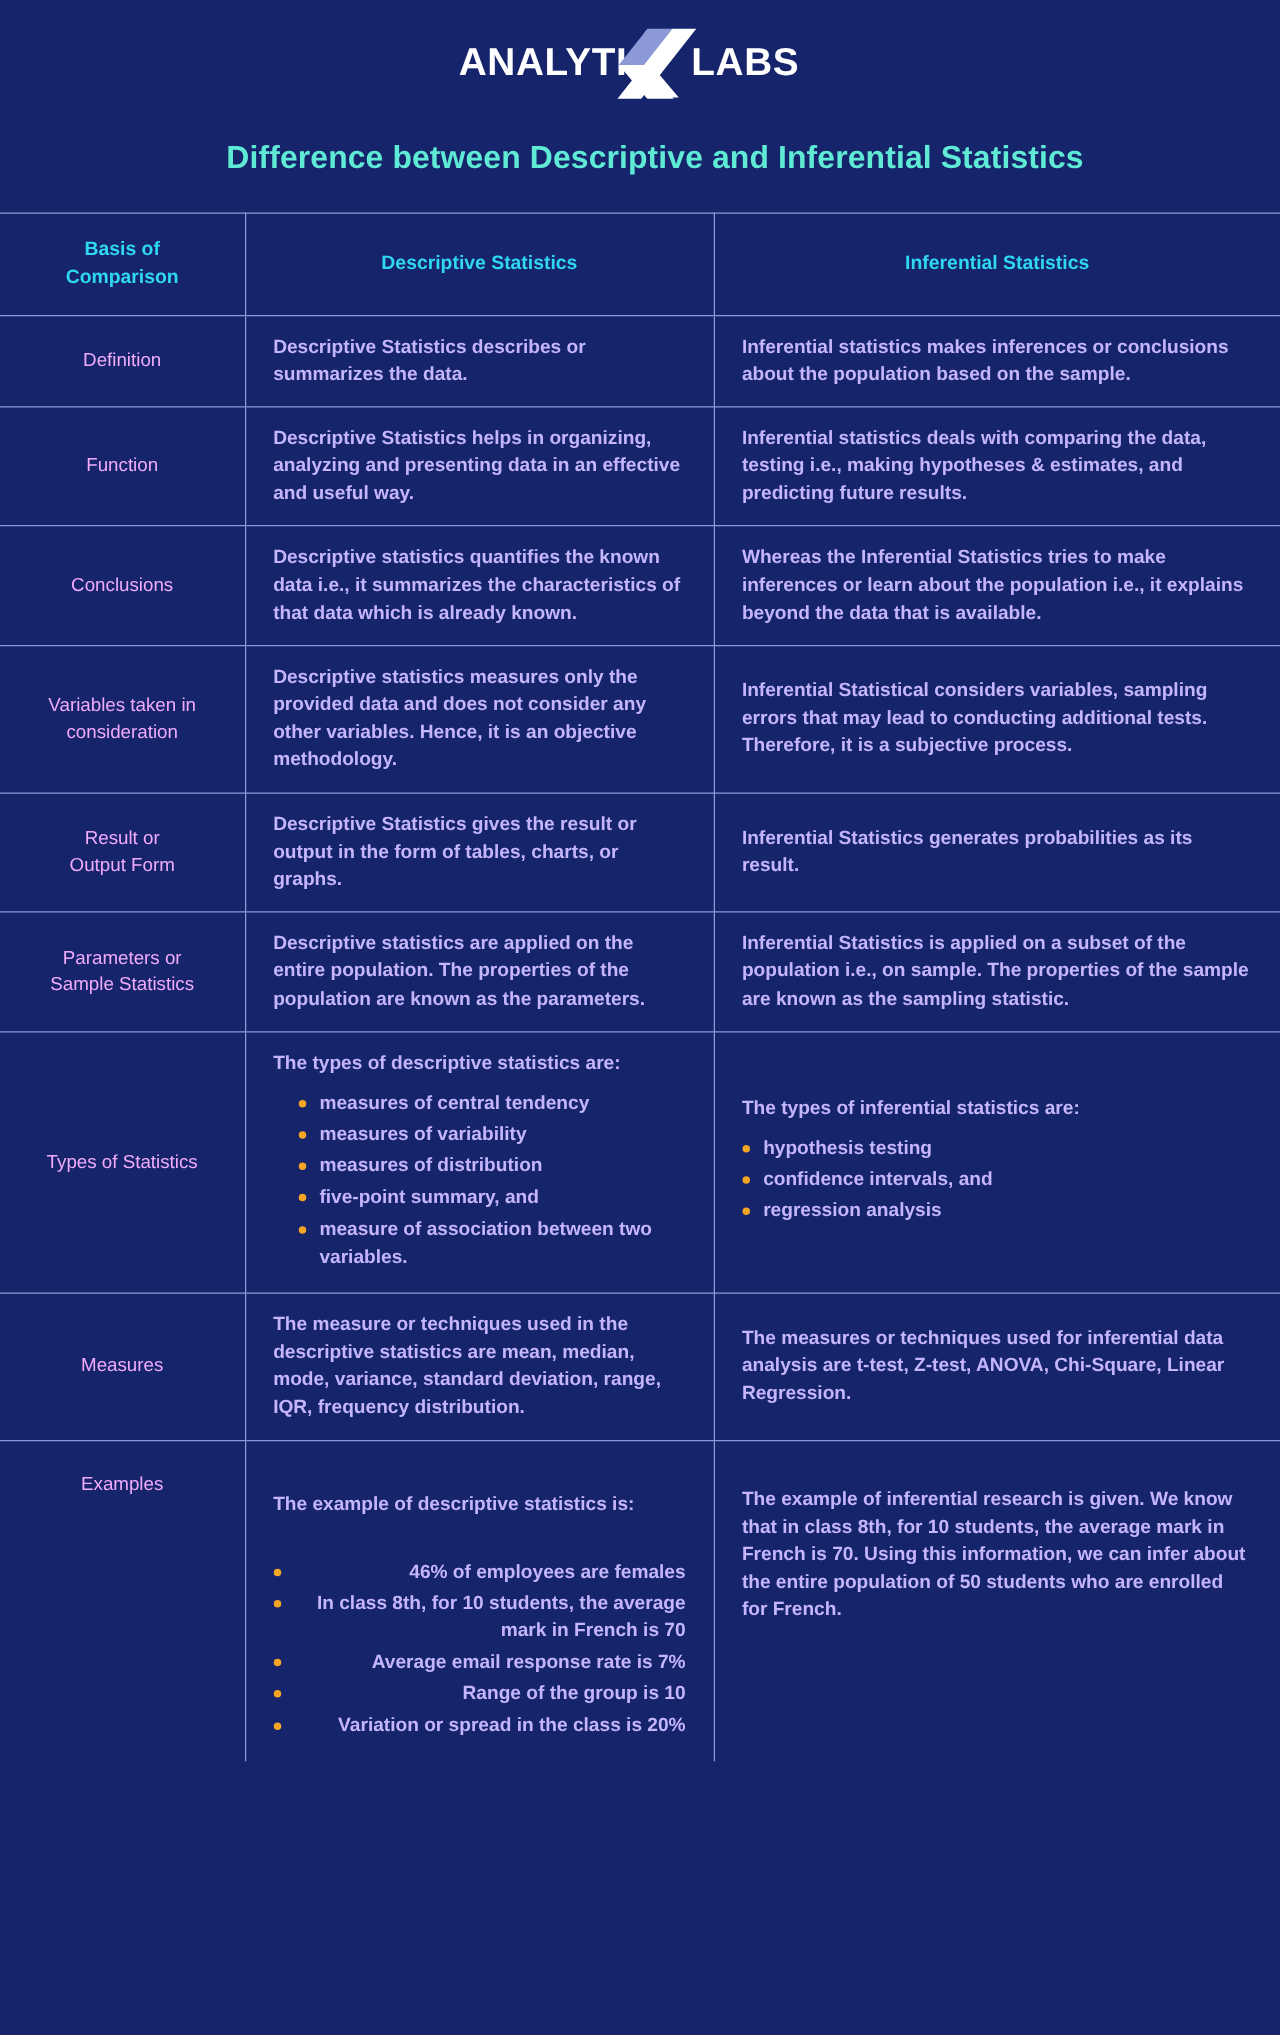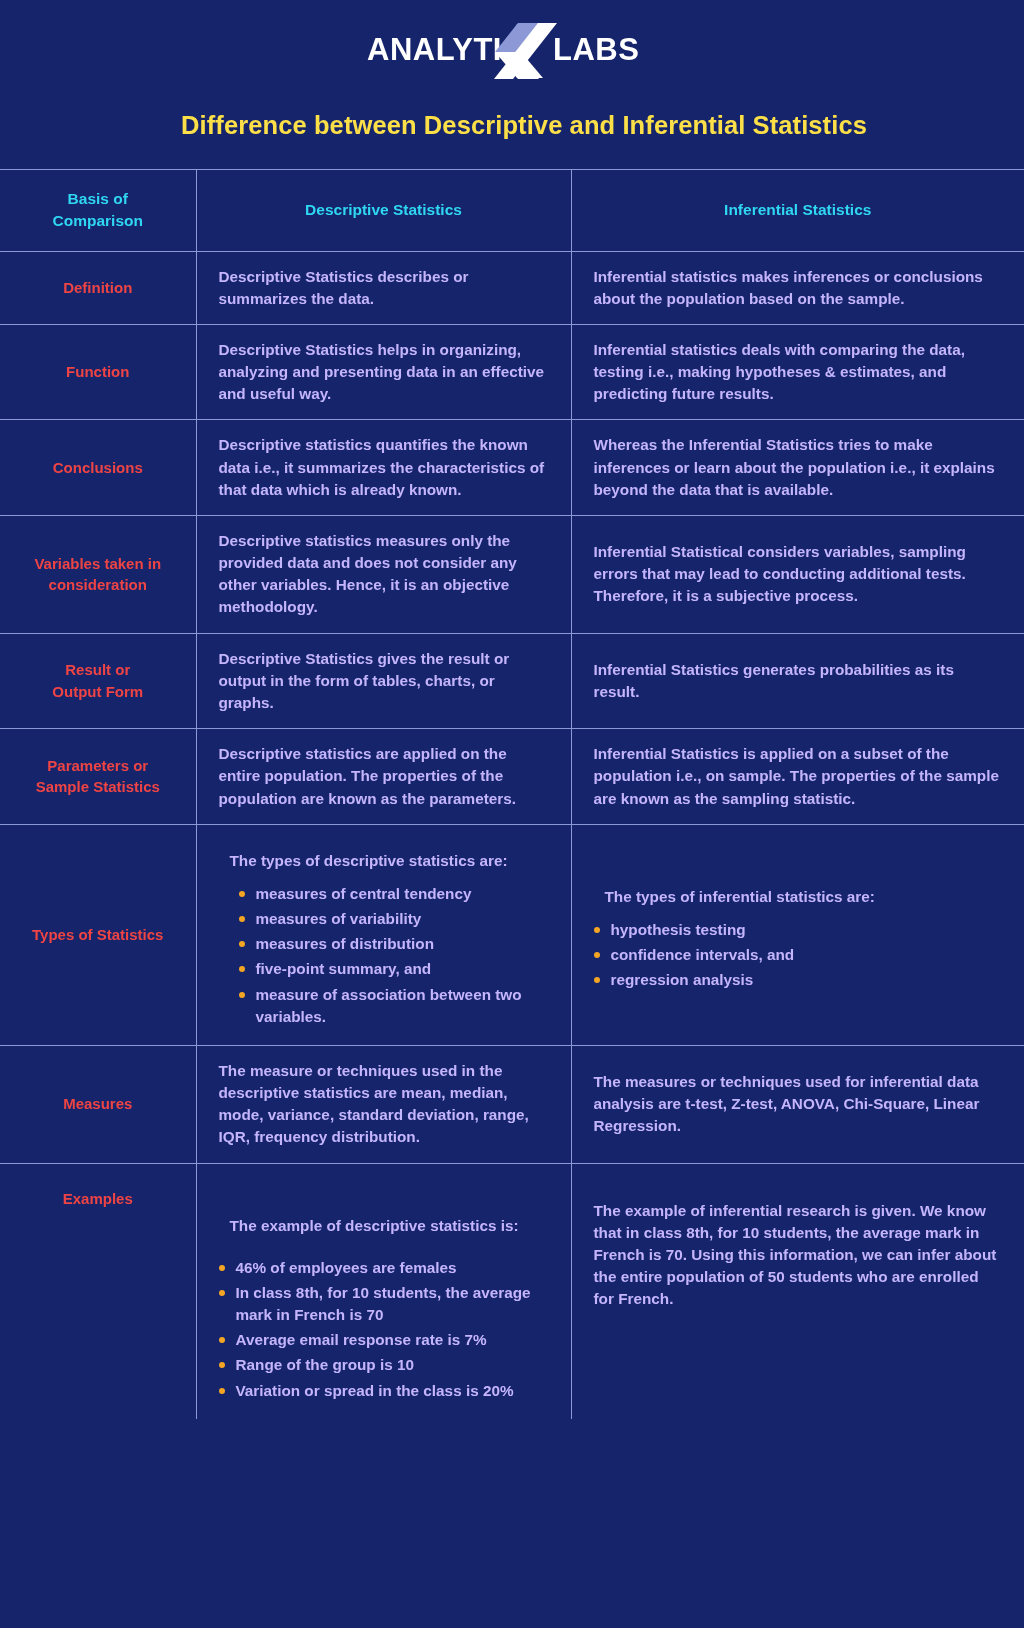--- a/index.html
+++ b/index.html
@@ -43,7 +43,7 @@
     margin: 26px 0 0 0;
     font-size: 25.5px;
     font-weight: bold;
-    color: #fde047;
+    color: #5eead4;
     letter-spacing: 0.1px;
     line-height: 1.2;
     padding-left: 24px;

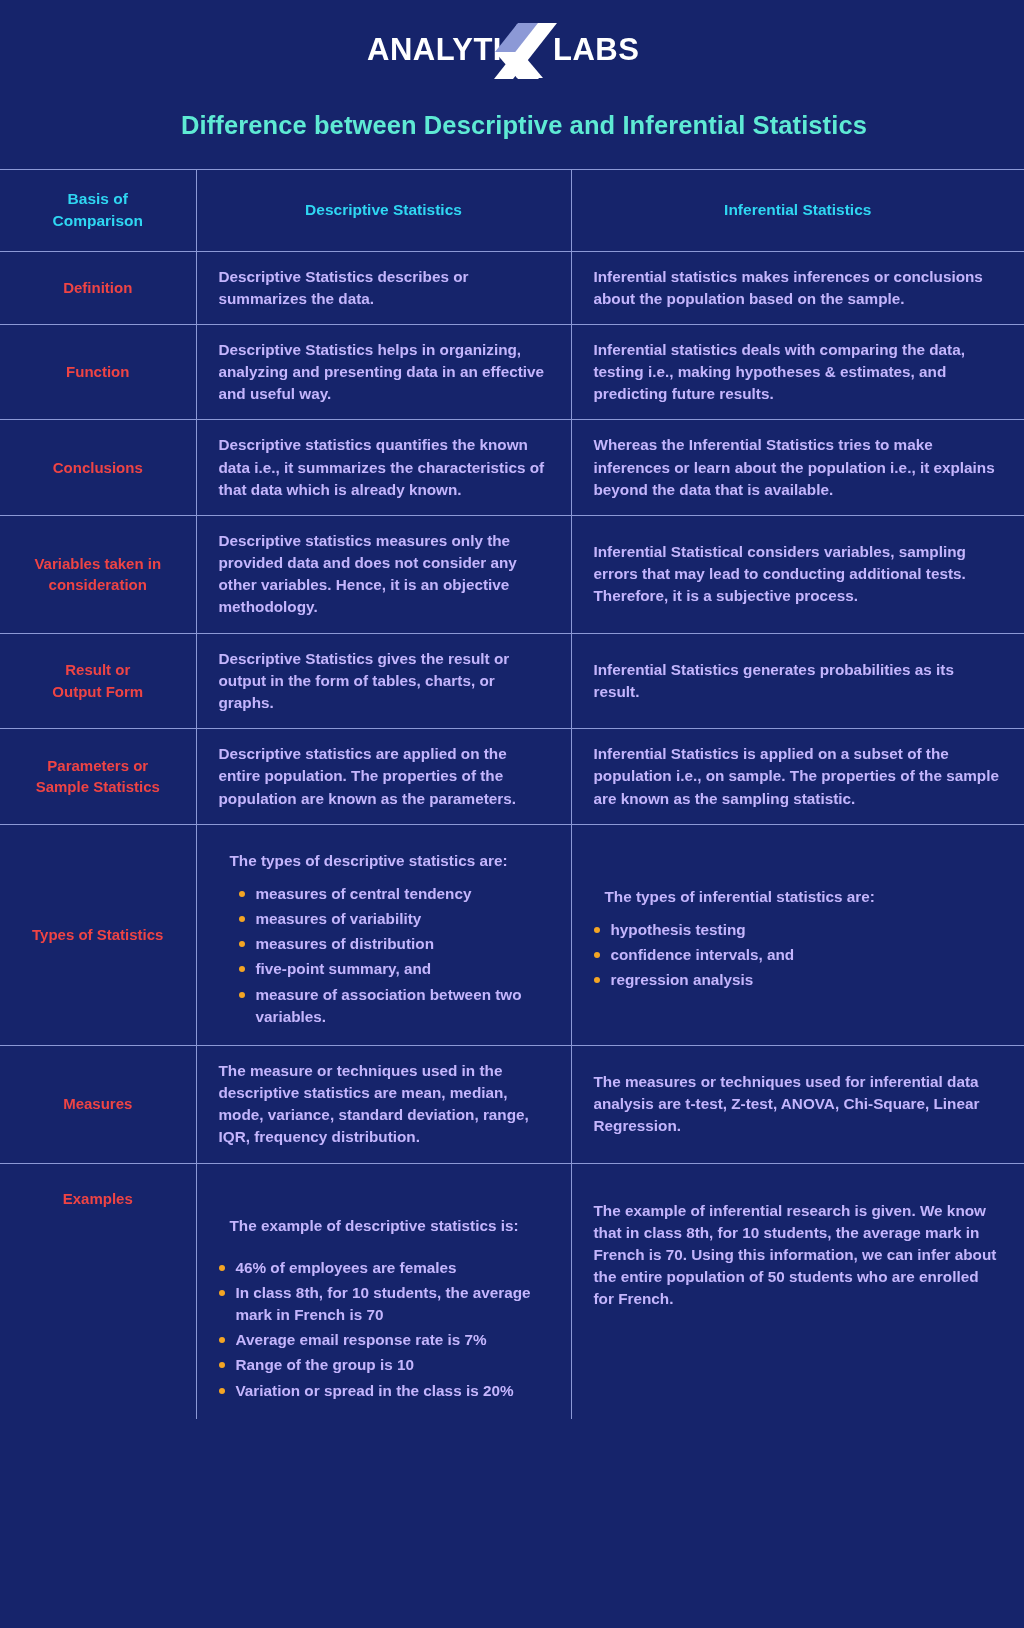--- a/index.html
+++ b/index.html
@@ -90,9 +90,9 @@
   td.basis {
     text-align: center;
     font-size: 15px;
-    font-weight: bold;
-    line-height: 1.45;
-    color: #ef4444;
+    font-weight: normal;
+    line-height: 1.45;
+    color: #f0abfc;
   }
 
   

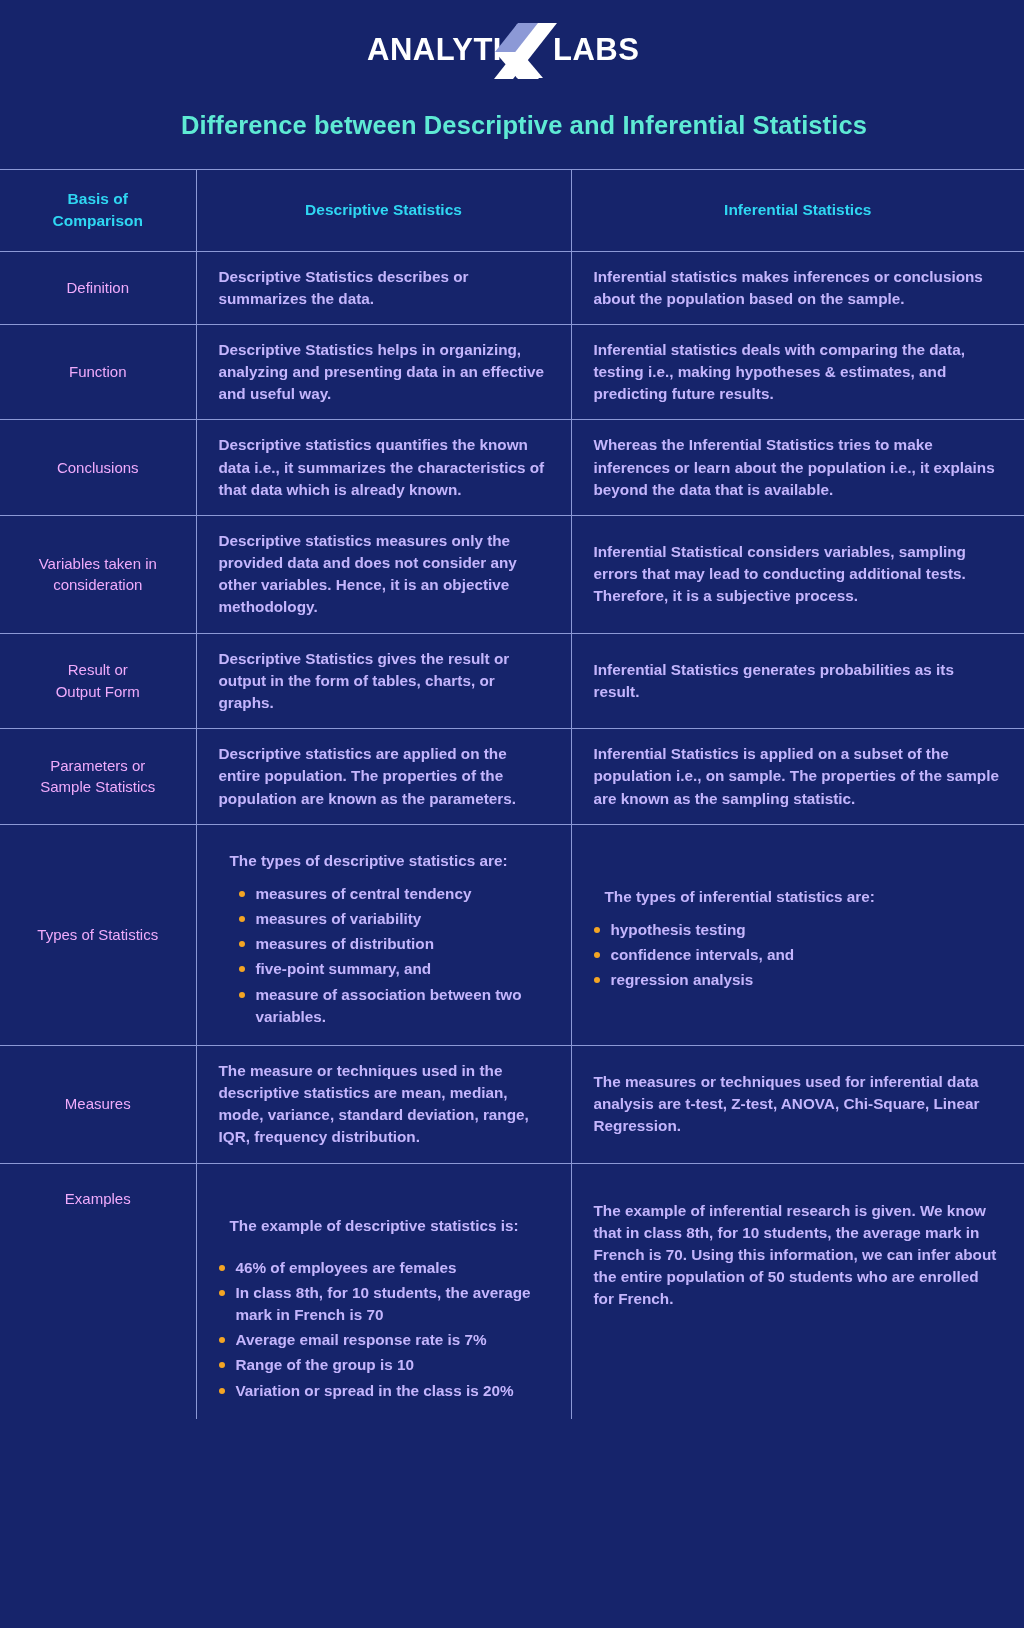--- a/index.html
+++ b/index.html
@@ -130,7 +130,7 @@
     background: #F4A524;
   }
 
-  .lead { margin: 11px; }
+  .lead { margin: 0; }
 </style>
 </head>
 <body>

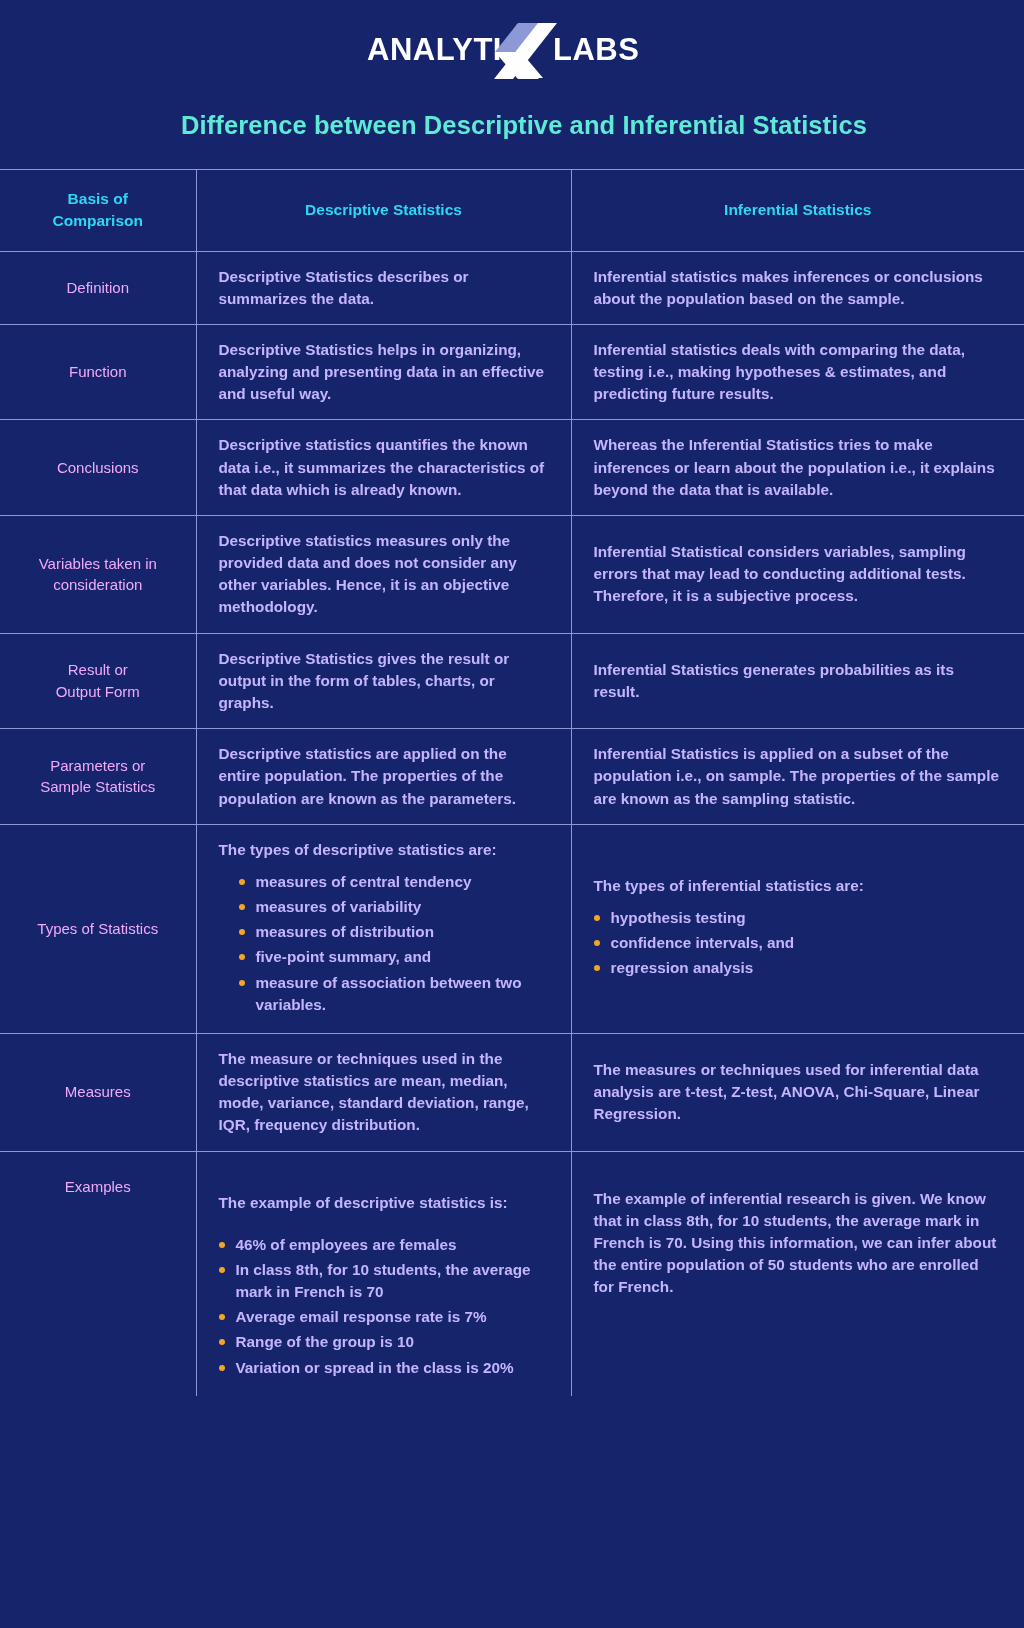--- a/index.html
+++ b/index.html
@@ -265,7 +265,7 @@
         <td class="basis va-top" style="padding-top:24px;">Examples</td>
         <td class="body-cell va-top" style="padding-top:40px;">
           <p class="lead">The example of descriptive statistics is:</p>
-          <ul class="bul" style="margin-top:20px;">
+          <ul class="bul" style="margin-top:32px;text-align:right;">
             <li>46% of employees are females</li>
             <li>In class 8th, for 10 students, the average mark in French is 70</li>
             <li>Average email response rate is 7%</li>

